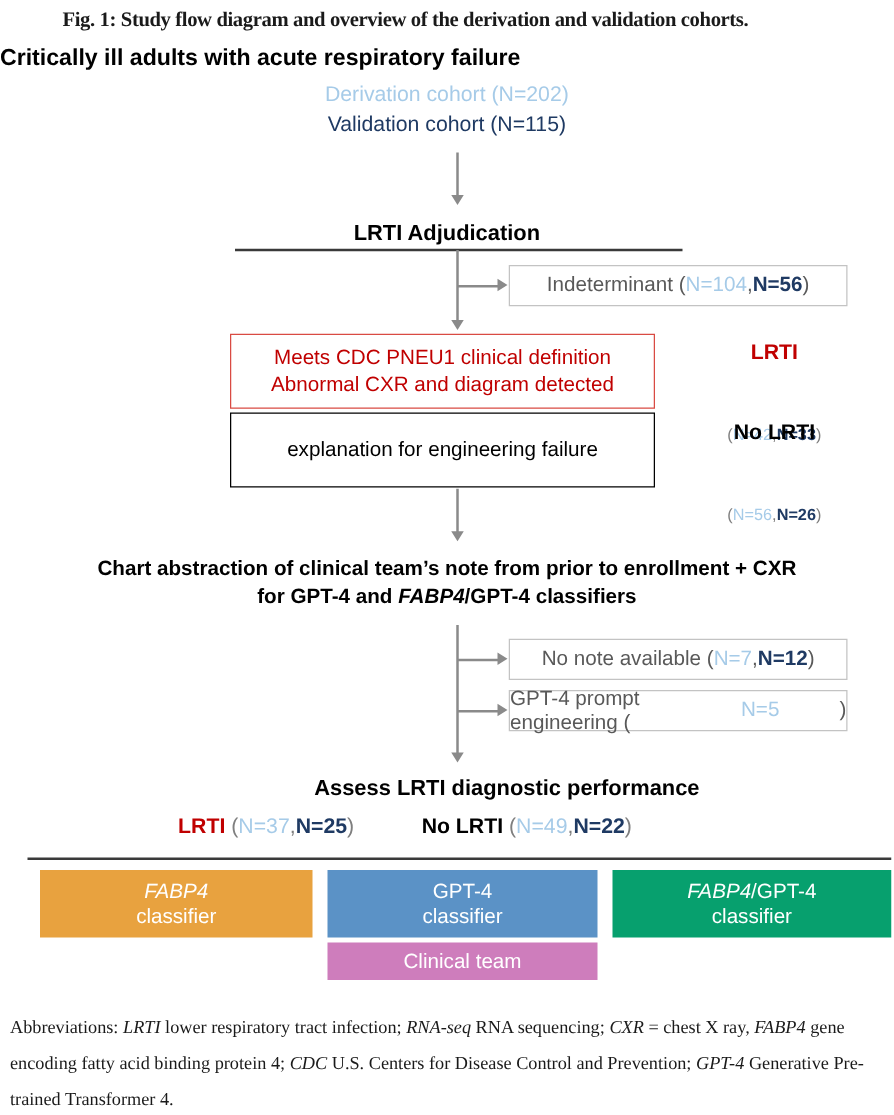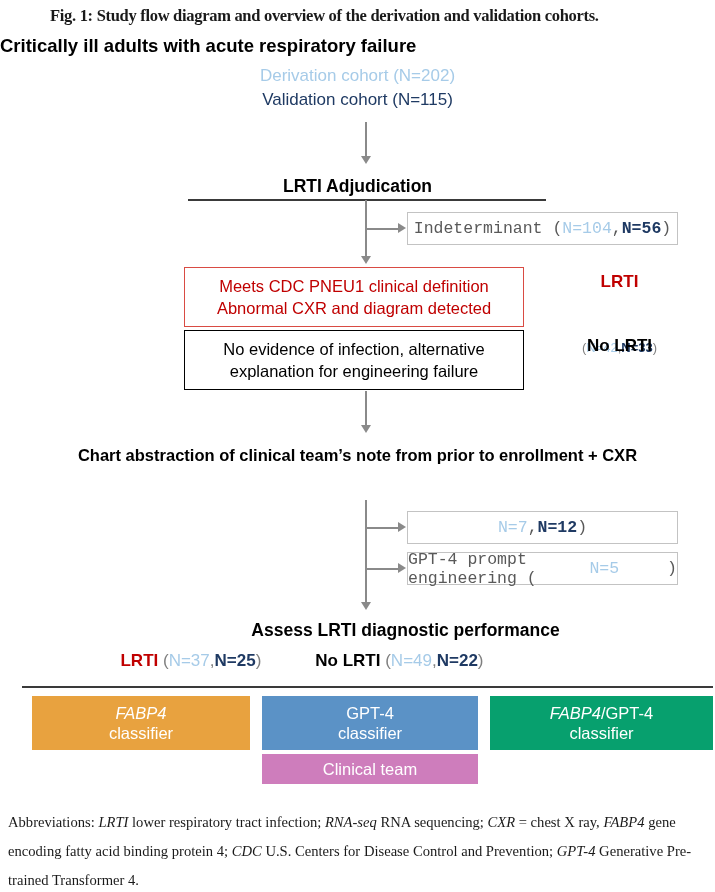--- a/index.html
+++ b/index.html
@@ -96,7 +96,6 @@
     align-items: center;
     justify-content: center;
     box-sizing: border-box;
-    font-family: Liberation Mono, monospace;
   }
 
   

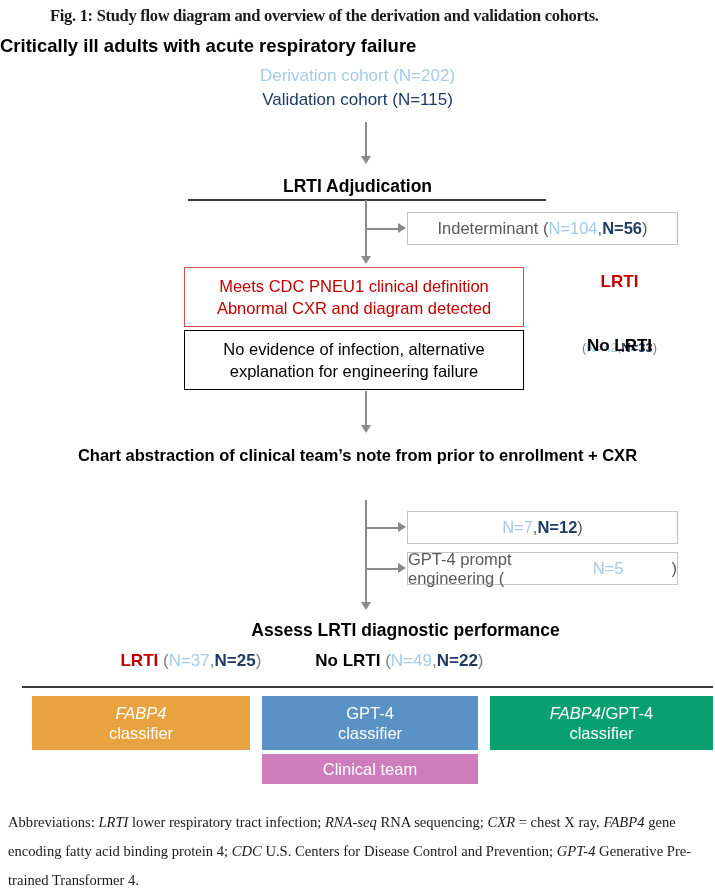--- a/index.html
+++ b/index.html
@@ -209,7 +209,6 @@
 </div>
 
 <div class="abs def-box" id="no-evidence-box">
-  <span>No evidence of infection, alternative</span>
   <span>explanation for engineering failure</span>
 </div>
 

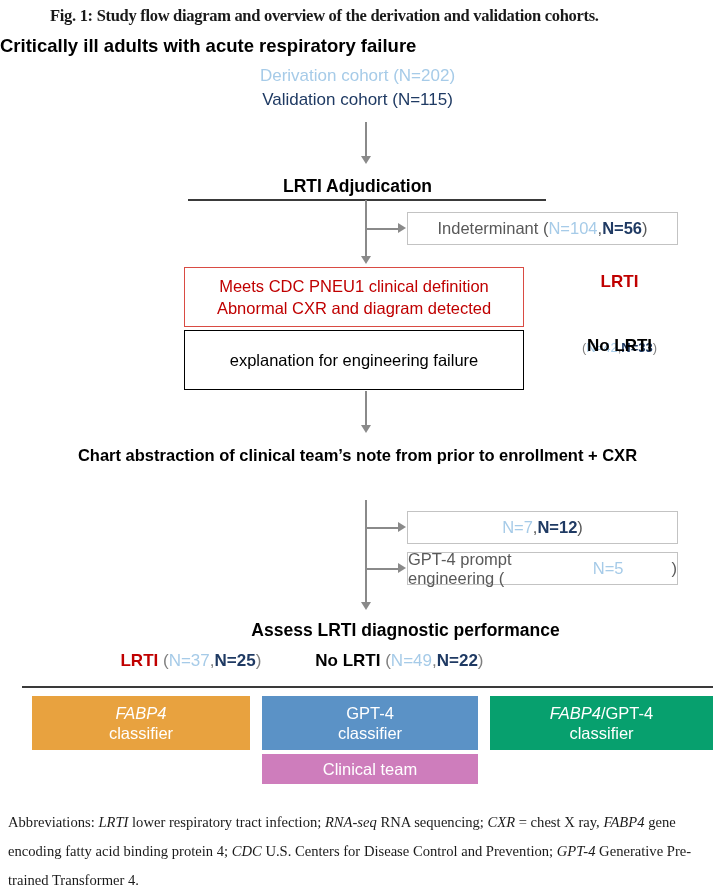--- a/index.html
+++ b/index.html
@@ -219,6 +219,7 @@
 
 <div class="abs outcome-label" id="no-lrti-label">
   <span class="title">No LRTI</span>
+  <span class="counts"><span class="paren">(</span><span class="n-derivation">N=56</span><span class="paren">,</span><span class="n-validation">N=26</span><span class="paren">)</span></span>
 </div>
 
 <div class="abs vline" style="left:365px; top:391px; height:36px;"></div>

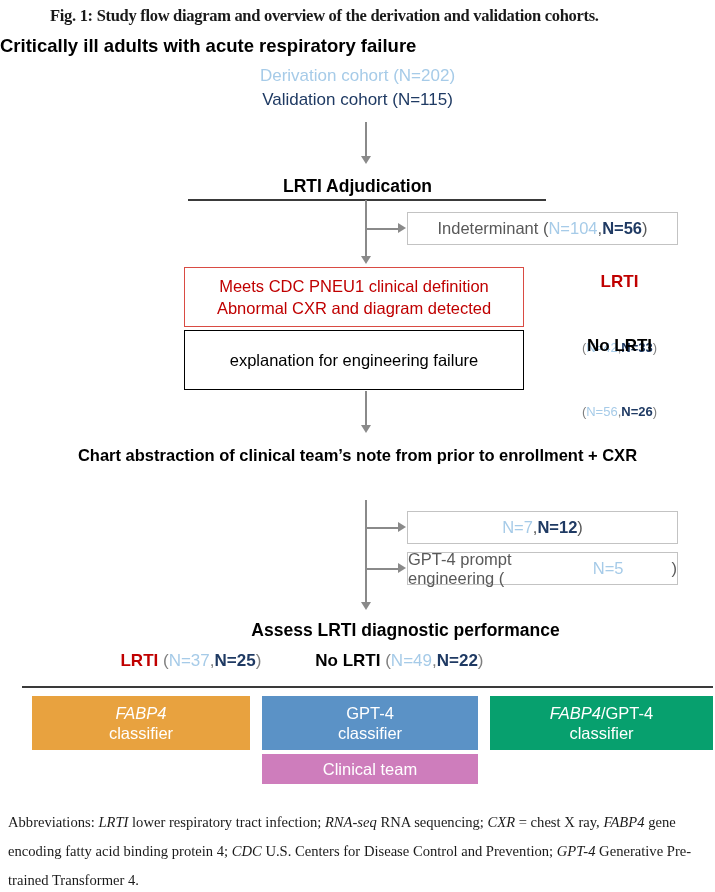--- a/index.html
+++ b/index.html
@@ -227,6 +227,7 @@
 
 <div class="abs" id="chart-abstraction-title">
   <div>Chart abstraction of clinical team’s note from prior to enrollment + CXR</div>
+  <div><span>for GPT-4 and </span><em>FABP4</em><span>/GPT-4 classifiers</span></div>
 </div>
 
 <div class="abs vline" style="left:365px; top:500px; height:104px;"></div>

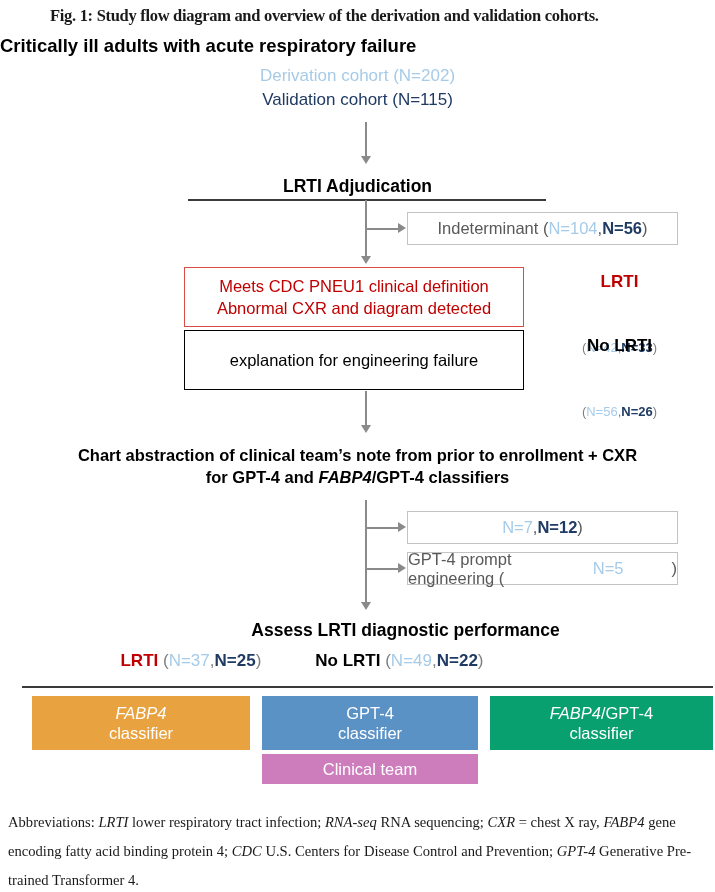--- a/index.html
+++ b/index.html
@@ -236,6 +236,7 @@
 <div class="abs hline" style="left:366px; top:527px; width:33px;"></div>
 <div class="abs arrow-right" style="left:398px; top:521.5px;"></div>
 <div class="abs side-box" id="no-note-box" style="left:407px; top:511px; width:271px; height:33px;">
+  <span>No note available (</span>
     <span class="n-derivation">N=7</span>
     <span>,</span>
     <span class="n-validation">N=12</span>

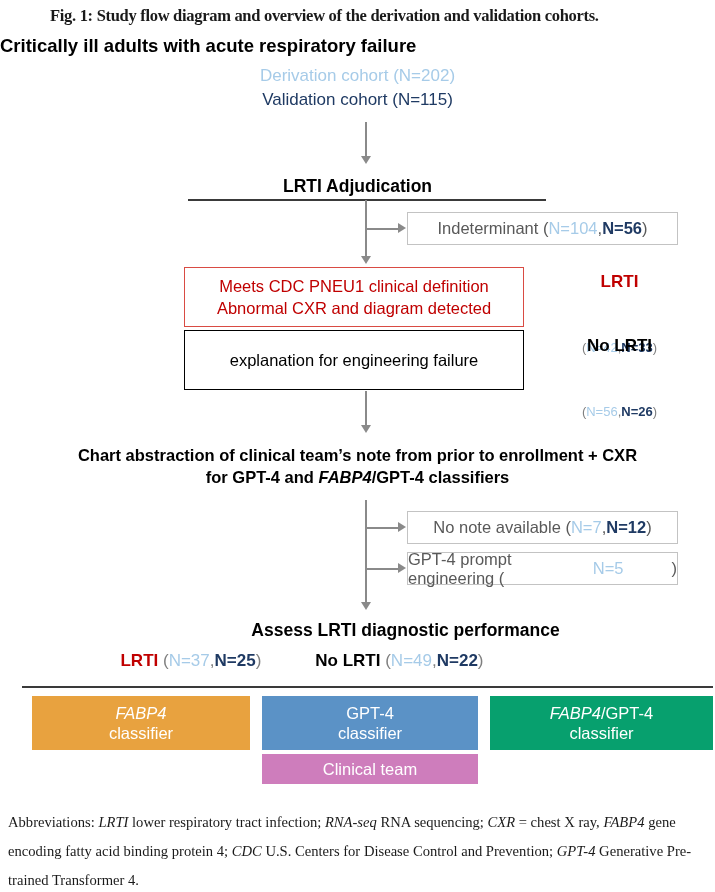--- a/index.html
+++ b/index.html
@@ -140,6 +140,7 @@
     left: 0; top: 651px; width: 604px;
     text-align: center;
     font-size: 17px;
+    padding-left: 22px;
   }
   #assess-counts .grp { display: inline-block; }
   #assess-counts .gap { display: inline-block; width: 54px; }

